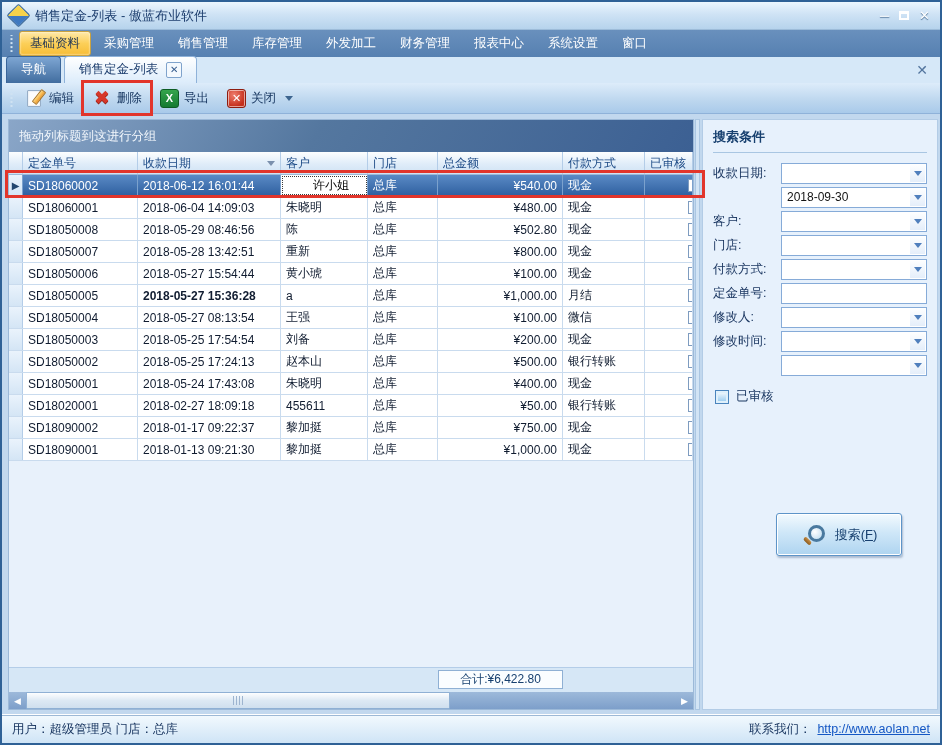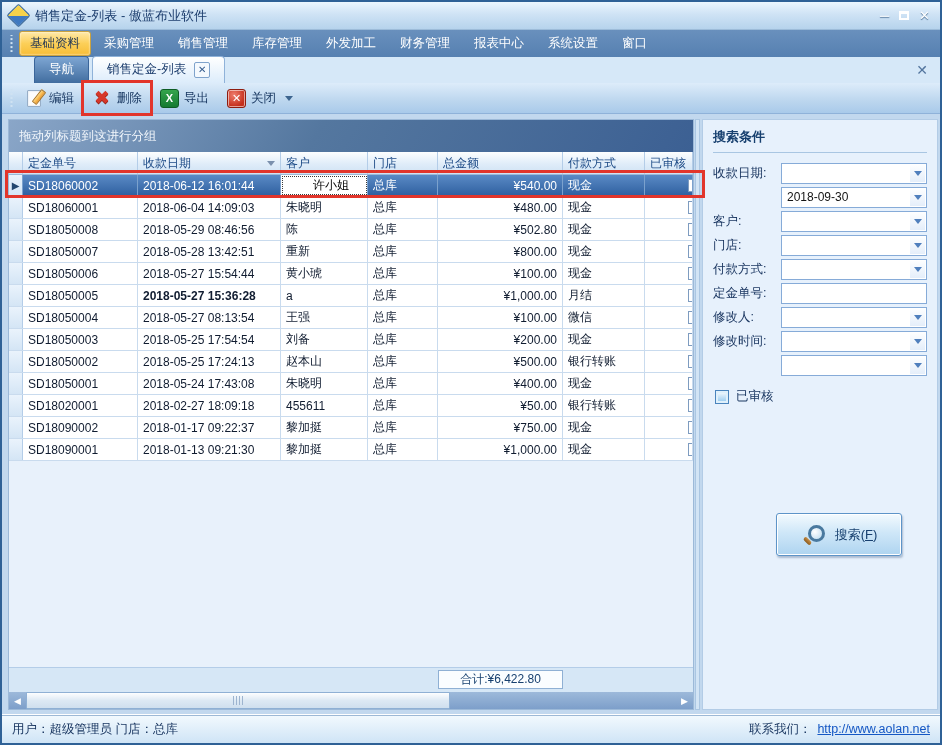--- a/index.html
+++ b/index.html
@@ -19,7 +19,7 @@
   
   .tabbar{position:absolute;left:0;top:55px;right:0;height:26px;background:#d6e8f8;display:flex;align-items:flex-end;padding:0 4px;box-sizing:border-box;}
   .tab{font-size:12.5px;padding:4px 14px 5px;border-radius:4px 4px 0 0;margin-right:3px;cursor:default;}
-  .tab.nav{background:linear-gradient(#7ea6d3,#416d9f);color:#fff;border:1px solid #3a659a;border-bottom:none;margin-left:28px;}
+  .tab.nav{background:linear-gradient(#7ea6d3,#416d9f);color:#fff;border:1px solid #3a659a;border-bottom:none;}
   .tab.doc{background:linear-gradient(#ffffff,#dcecfb);color:#1c3d6d;border:1px solid #8fb2d9;border-bottom:none;display:flex;align-items:center;gap:8px;}
   .tab-close-box{width:14px;height:14px;border:1px solid #7fa3cc;border-radius:2px;background:#f4f9fe;color:#355c8e;font-size:10px;font-weight:bold;line-height:13px;text-align:center;}
   .bar-close{margin-left:auto;align-self:center;color:#53759e;font-size:14px;font-weight:bold;padding:0 8px;cursor:default;}

